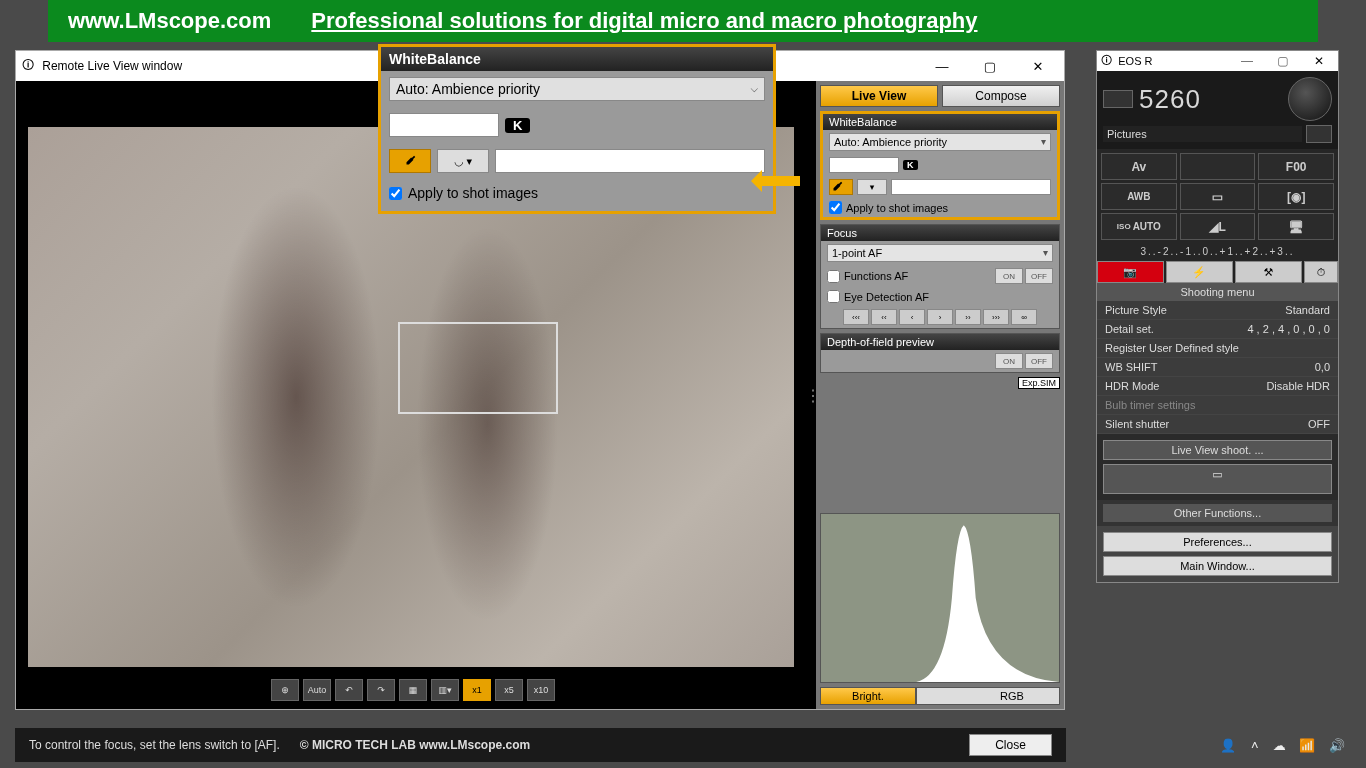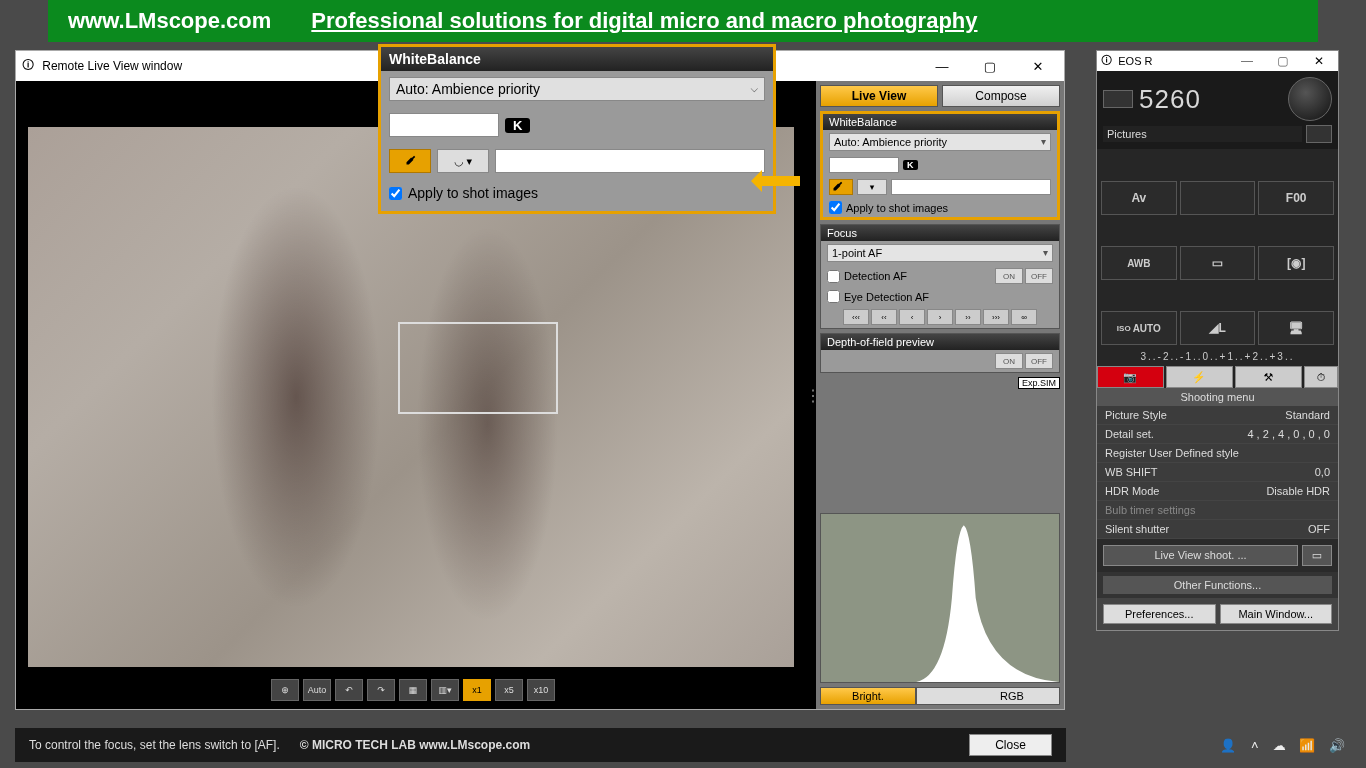--- a/index.html
+++ b/index.html
@@ -80,7 +80,7 @@
 .picrow .pl{ flex:1; background:#222; padding:2px 4px;}
 .picrow .pbtn{ width:26px; height:18px; background:#333; border:1px solid #666;}
 .grid3 { display:grid; grid-template-columns:repeat(3,1fr); gap:3px; background:#262626; padding:4px;}
-.grid3 .cell { height:34px; background:#2b2b2b; border:1px solid #555; display:flex; align-items:center; justify-content:center; font-size:12px; color:#ccc; font-weight:600;margin-top:28px;}
+.grid3 .cell { height:27px; background:#2b2b2b; border:1px solid #555; display:flex; align-items:center; justify-content:center; font-size:12px; color:#ccc; font-weight:600;}
 .grid3 .cell.small{font-size:10px;}
 .scale{ text-align:center; font-size:10px; letter-spacing:2px; padding:2px 0 4px; color:#ccc; background:#262626;}
 .actionrow{ display:flex; gap:2px; background:#222;}

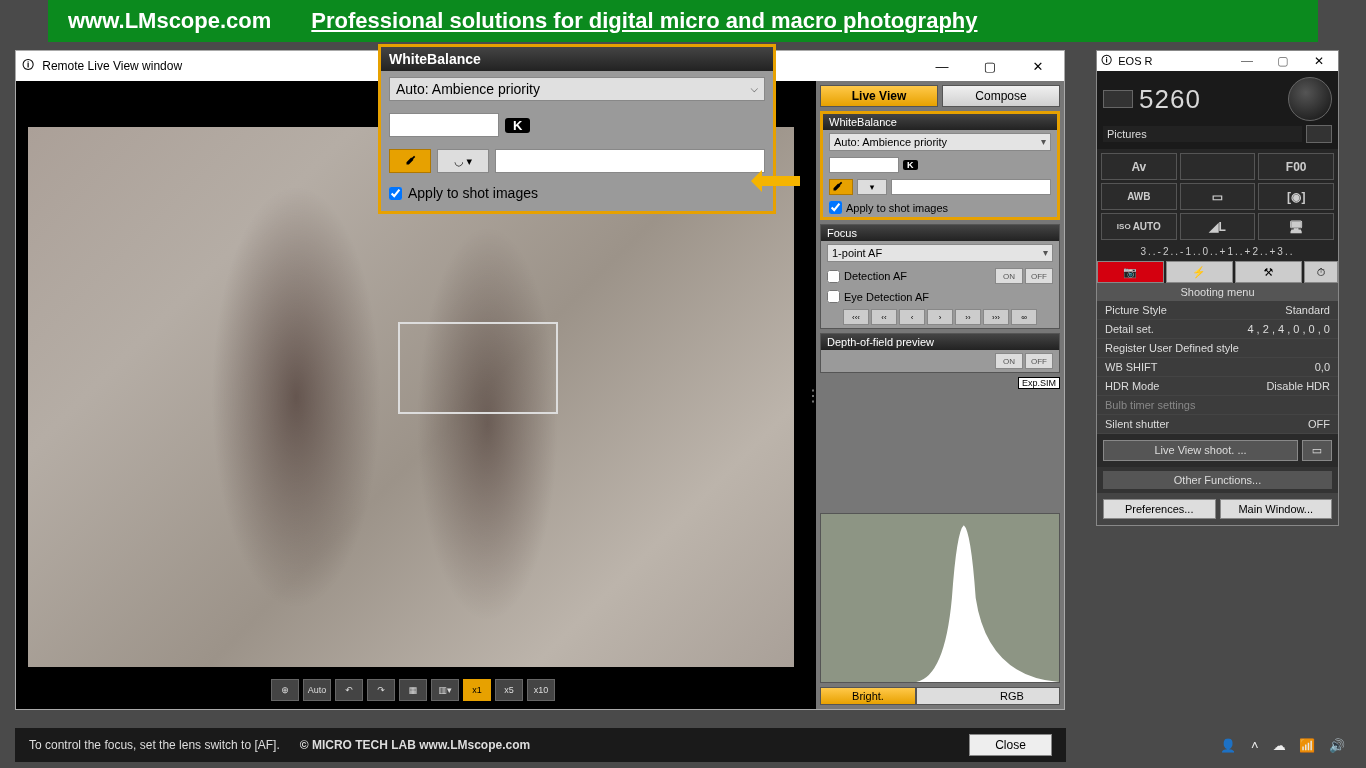--- a/index.html
+++ b/index.html
@@ -184,7 +184,7 @@
           </div>
         <div class="prow">
             <input type="checkbox" style="">
-            <span>Detection AF</span>
+            <span>Functions AF</span>
             <div class="onoff">
               <div class="tinybtn">ON</div>
               <div class="tinybtn">OFF</div>

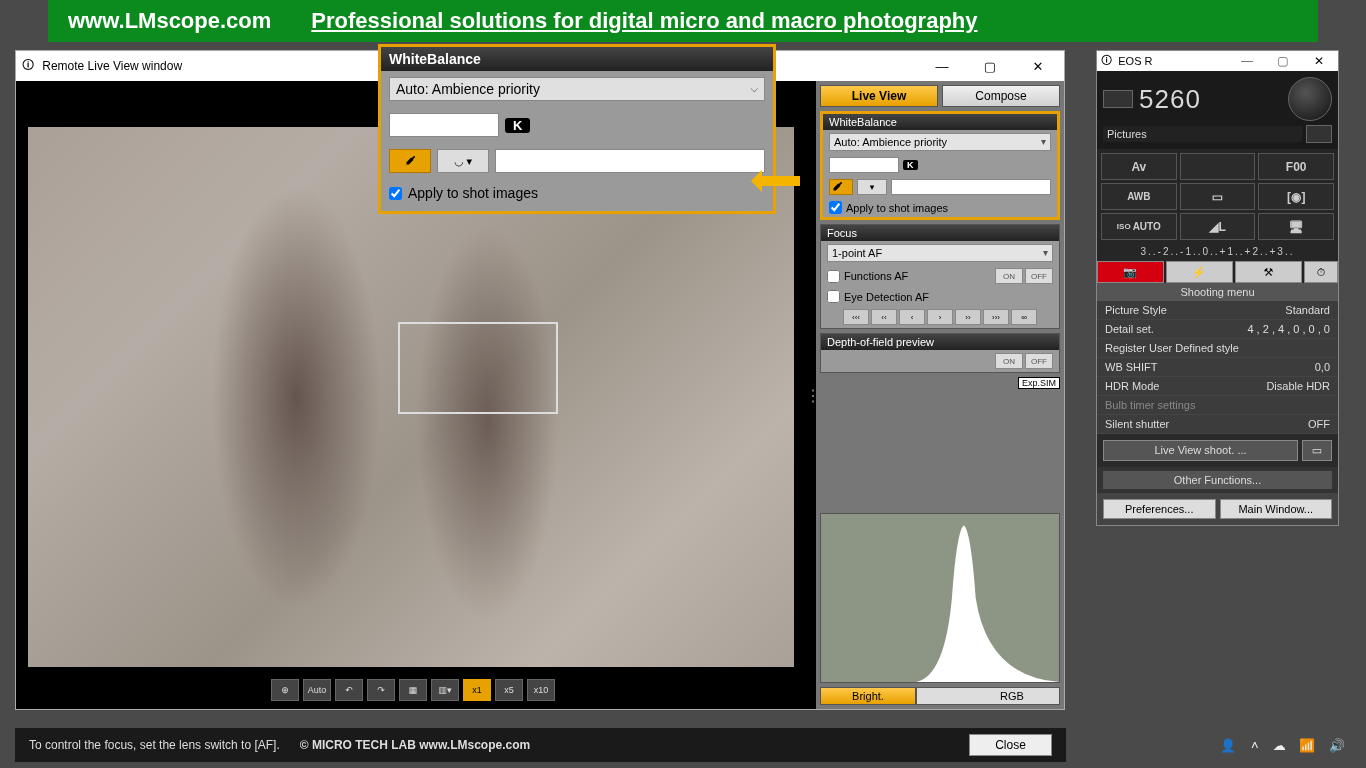--- a/index.html
+++ b/index.html
@@ -90,7 +90,7 @@
 .menuitem{ display:flex; padding:3px 8px; border-bottom:1px solid #444; background:#3c3c3c;}
 .menuitem.dis{ color:#888;}
 .menuitem .mv{ margin-left:auto;}
-.btnrow{ display:flex; gap:4px; padding:6px; background:#2a2a2a;}
+.btnrow{ display:flex; gap:4px; padding:6px; background:#2a2a2a;flex-direction:column;}
 .btnrow .bb{ flex:1; background:#ddd; color:#000; padding:3px 0; text-align:center; font-size:11px; border:1px solid #888;}
 .btnrow .bb.dark{ background:#555; color:#ddd;}
 .otherfn{ background:#555; color:#ddd; text-align:center; padding:3px 0; margin:4px 6px;}

